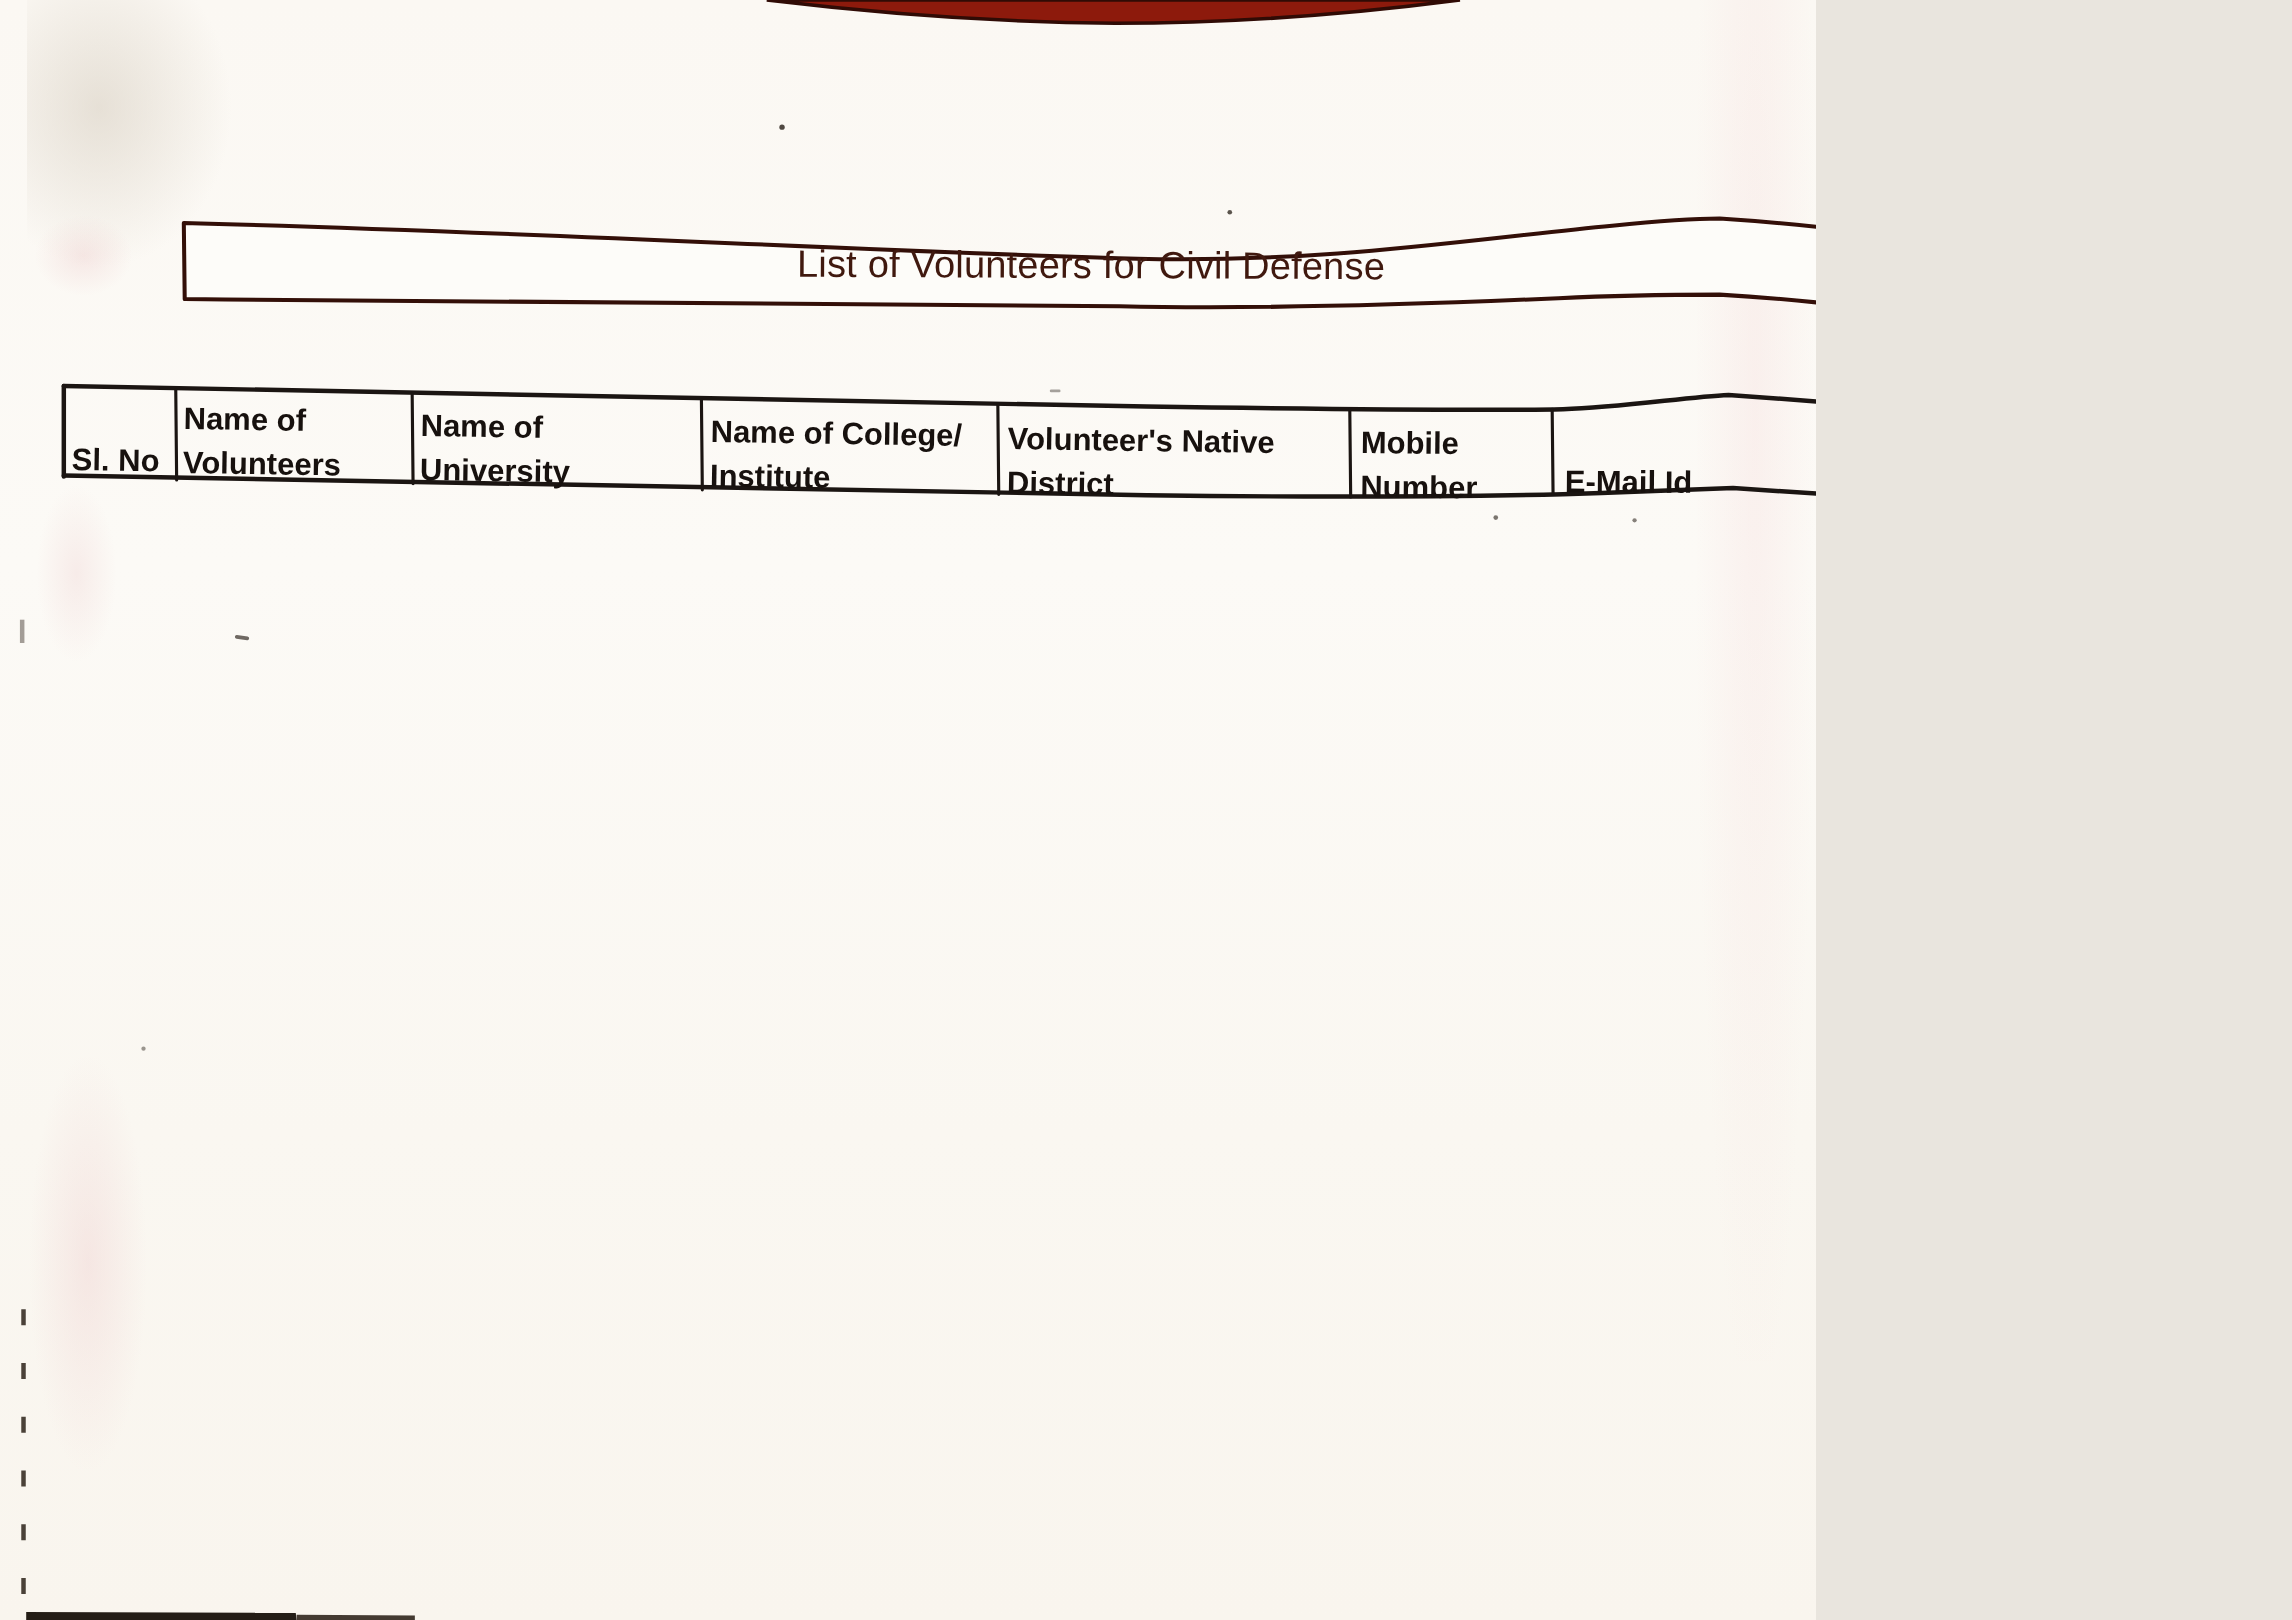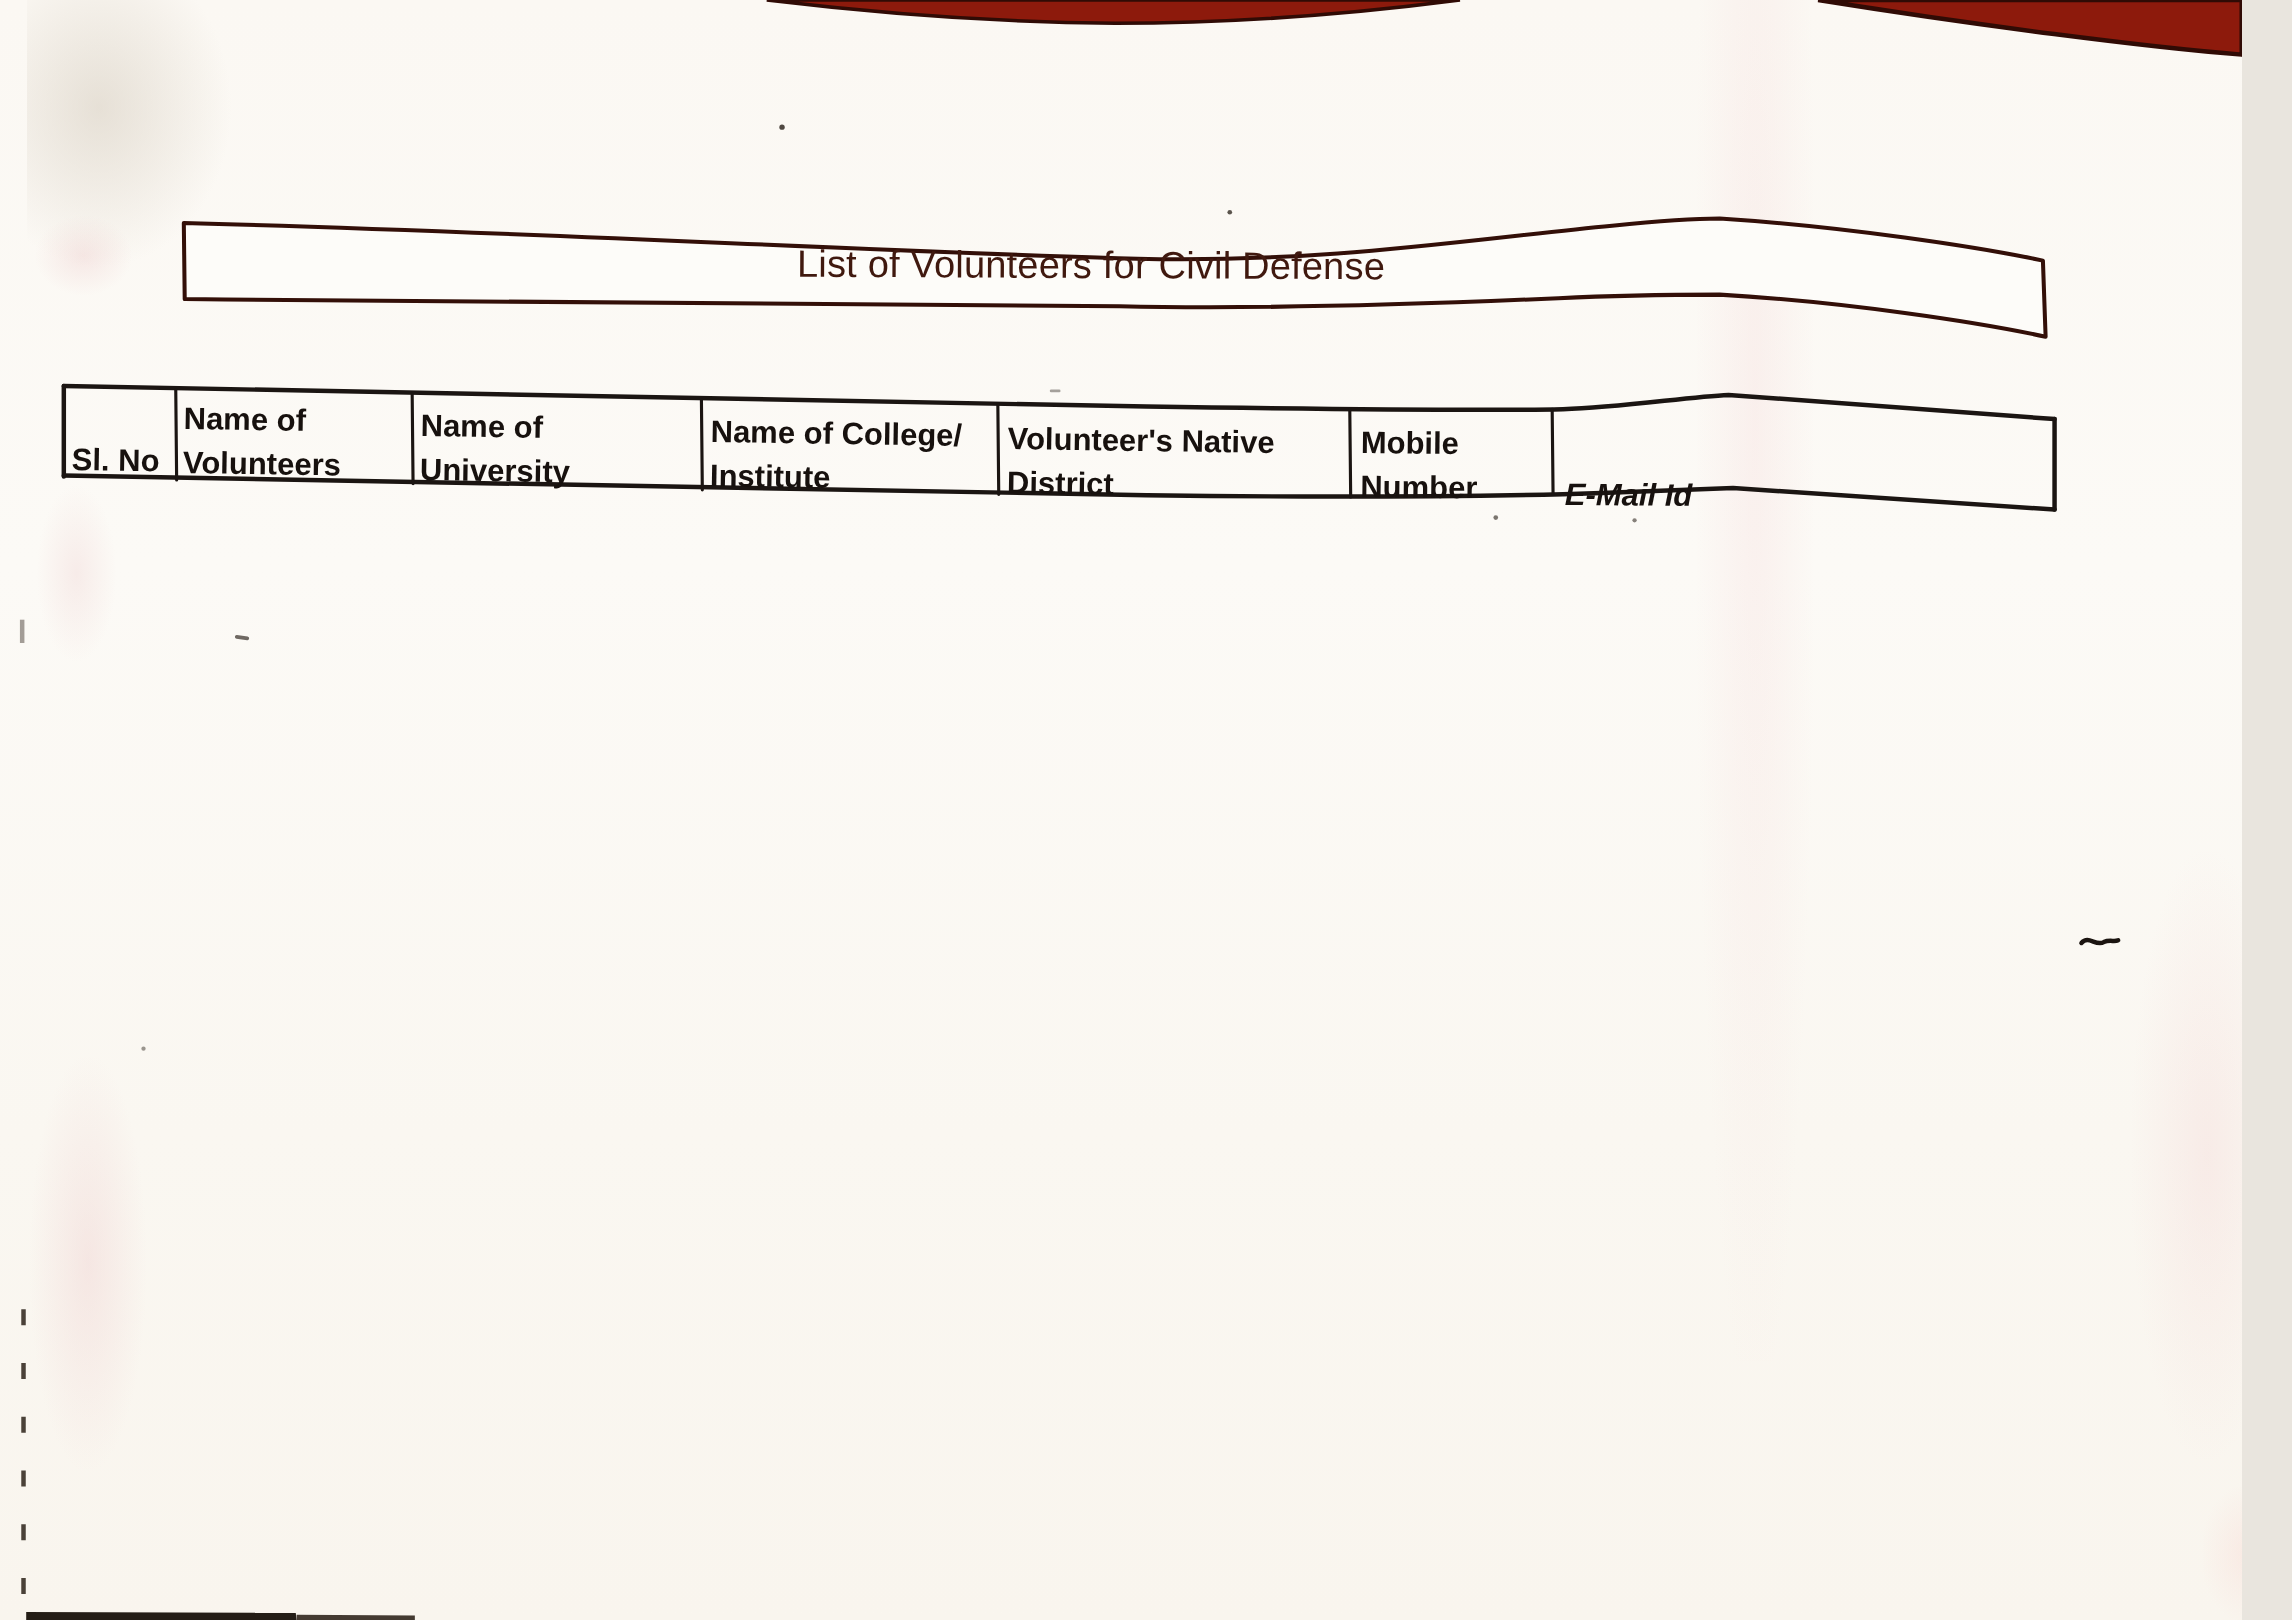--- a/index.html
+++ b/index.html
@@ -5,7 +5,7 @@
   html,body{margin:0;padding:0;background:#e9e5de;}
   .page{
     position:relative;
-    width:2242px;height:1620px;
+    width:1816px;height:1620px;
     background:linear-gradient(180deg,#fbf8f3 0%,#fcfaf6 35%,#faf7f1 70%,#f9f5ee 100%);
     overflow:hidden;
     font-family:"Liberation Sans",sans-serif;

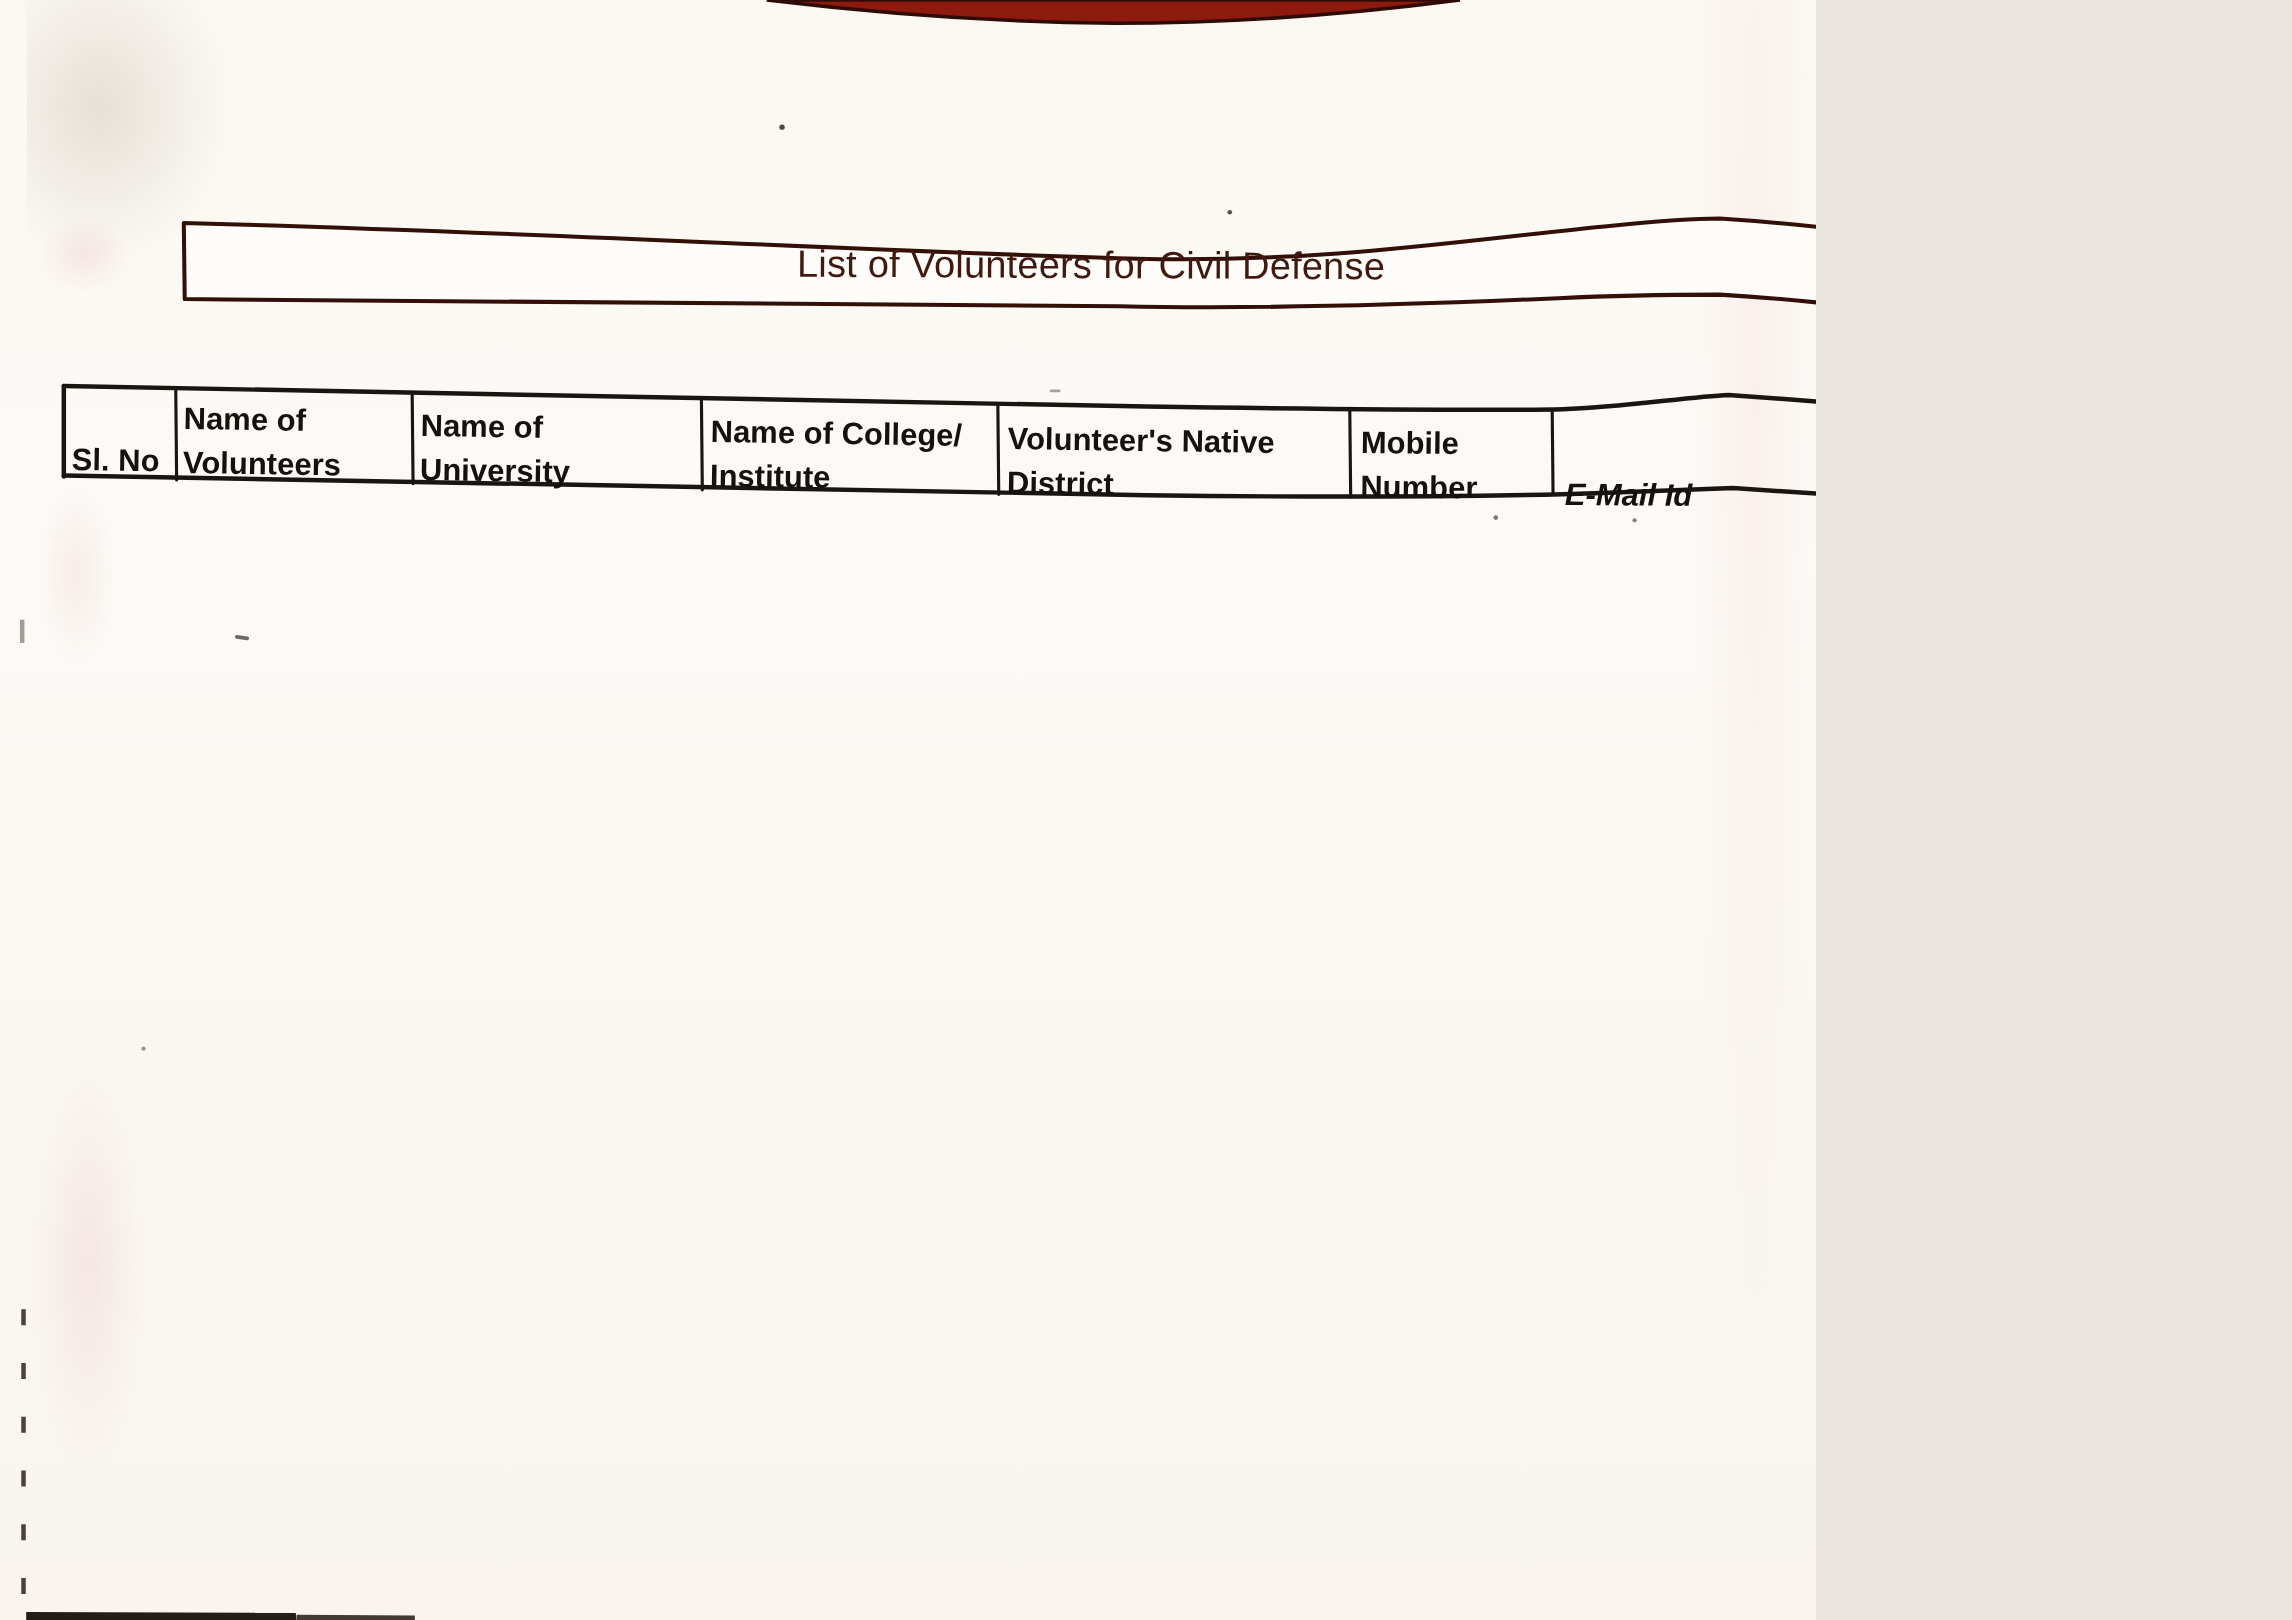--- a/index.html
+++ b/index.html
@@ -33,7 +33,7 @@
   .c4{left:711px;top:410px;transform:rotate(.9deg);}
   .c5{left:1008px;top:417px;transform:rotate(.85deg);}
   .c6{left:1361px;top:421px;transform:rotate(.6deg);}
-  .c7{left:1565px;top:473px;transform:rotate(.4deg);font-style:italic;}
+  .c7{left:1565px;top:460px;transform:rotate(.4deg);}
 </style>
 </head>
 <body>

